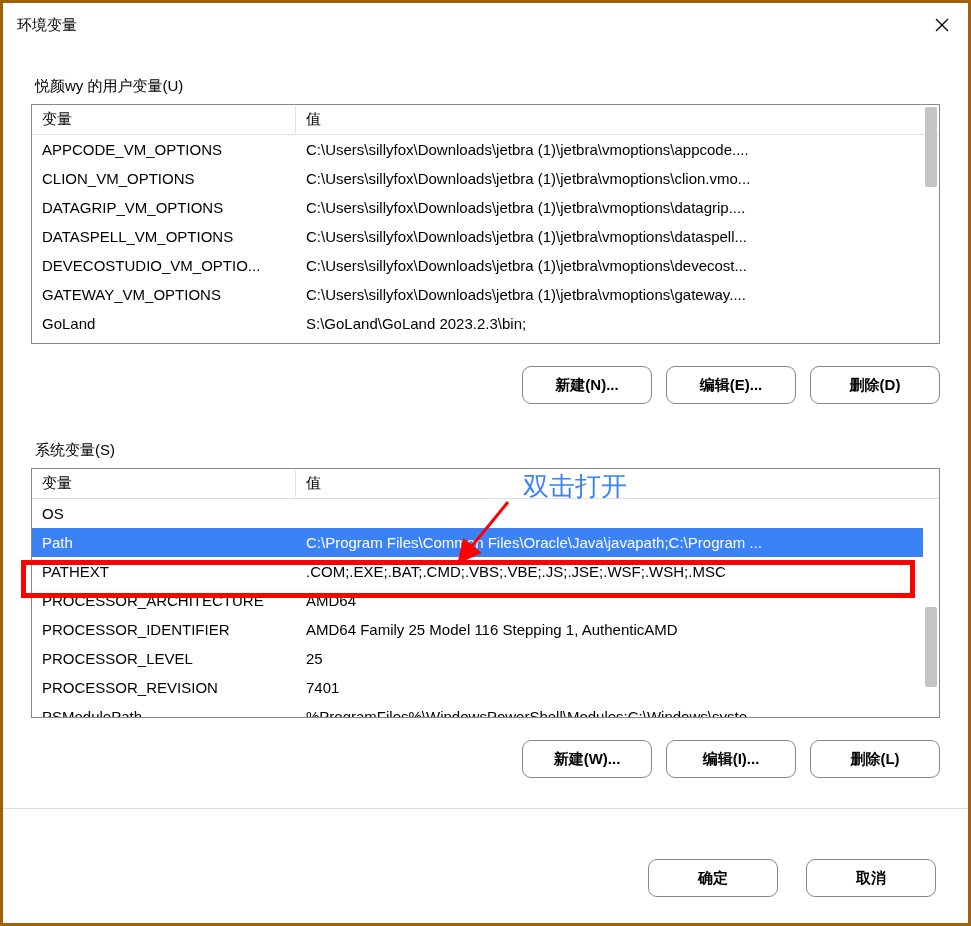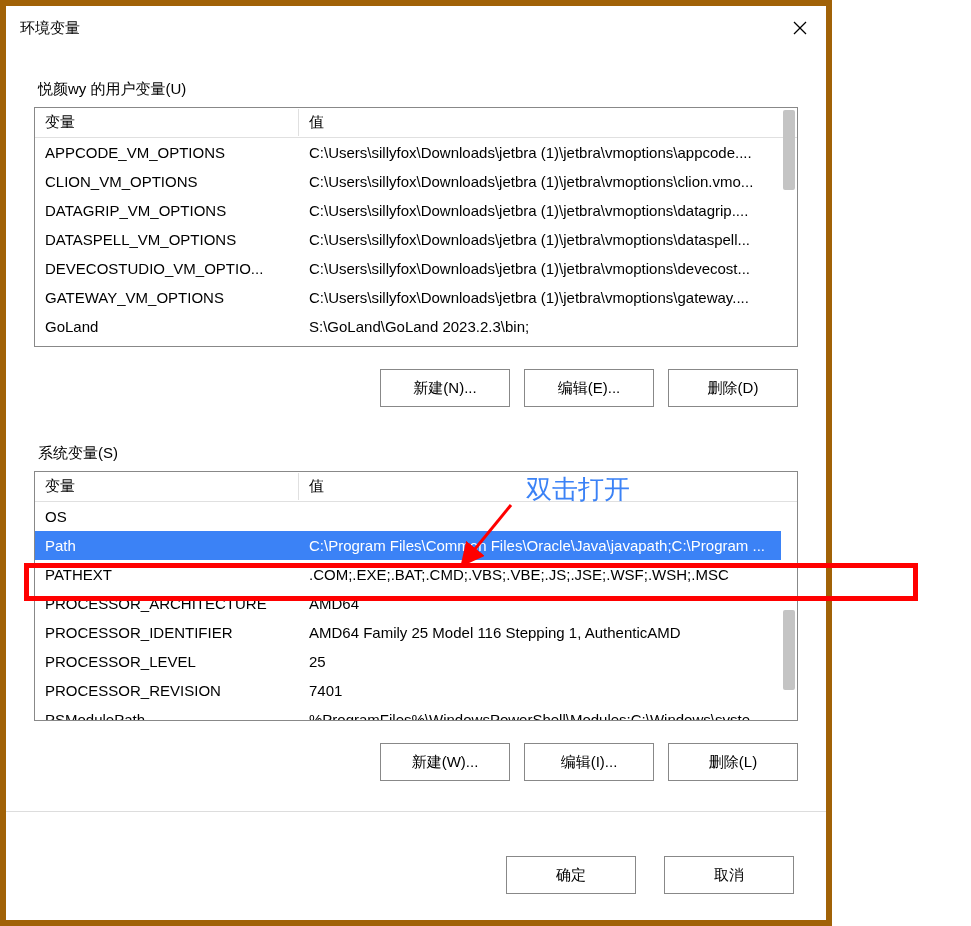--- a/index.html
+++ b/index.html
@@ -4,7 +4,7 @@
 <style>
   * { box-sizing: border-box; }
   html, body { margin:0; padding:0; font-family: "Microsoft YaHei", "Segoe UI", sans-serif; font-size:15px; color:#000; background:#fff; }
-  .window { width:832px; height:926px; border:6px solid #a16207; background:#fff; position:relative; }
+  .window { width:971px; height:926px; border:3px solid #a16207; background:#fff; position:relative; }
   .titlebar { height:44px; display:flex; align-items:center; padding:0 0 0 14px; position:relative; }
   .titlebar .title { font-size:15px; }
   .titlebar .close { position:absolute; right:14px; top:10px; width:24px; height:24px; display:flex; align-items:center; justify-content:center; cursor:pointer; }

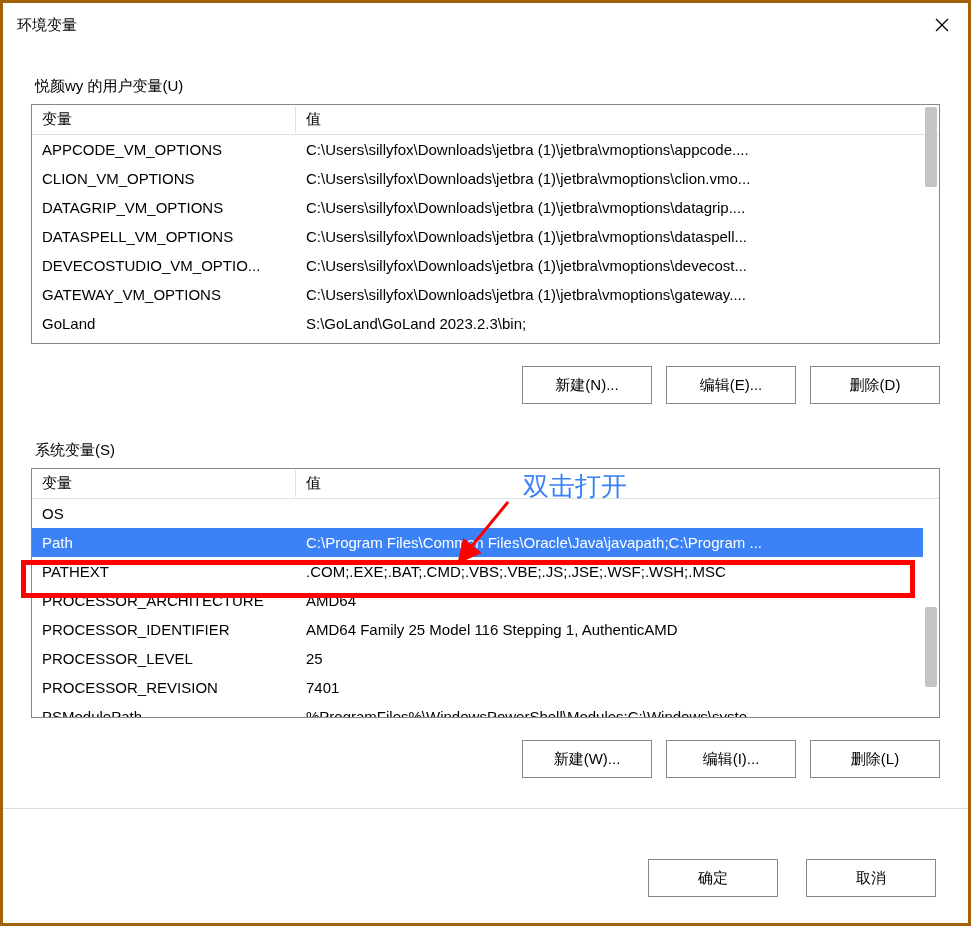--- a/index.html
+++ b/index.html
@@ -26,7 +26,7 @@
   .scrollbar { position:absolute; right:2px; top:2px; width:12px; height:80px; background:#c4c4c4; border-radius:2px; }
   .scrollbar.low { top:auto; bottom:30px; }
   .btnrow { display:flex; justify-content:flex-end; gap:14px; margin-top:22px; }
-  .btn { min-width:130px; height:38px; border:1px solid #888; border-radius:0; background:#fff; font-size:15px; font-family:inherit; cursor:pointer; padding:0 20px; }
+  .btn { min-width:130px; height:38px; border:1px solid #888; border-radius:9px; background:#fff; font-size:15px; font-family:inherit; cursor:pointer; padding:0 20px;font-weight:bold; }
   .footer { position:absolute; bottom:26px; right:32px; display:flex; gap:28px; }
   .divider { border:none; border-top:1px solid #ddd; margin:30px -28px 0 -28px; }
 

